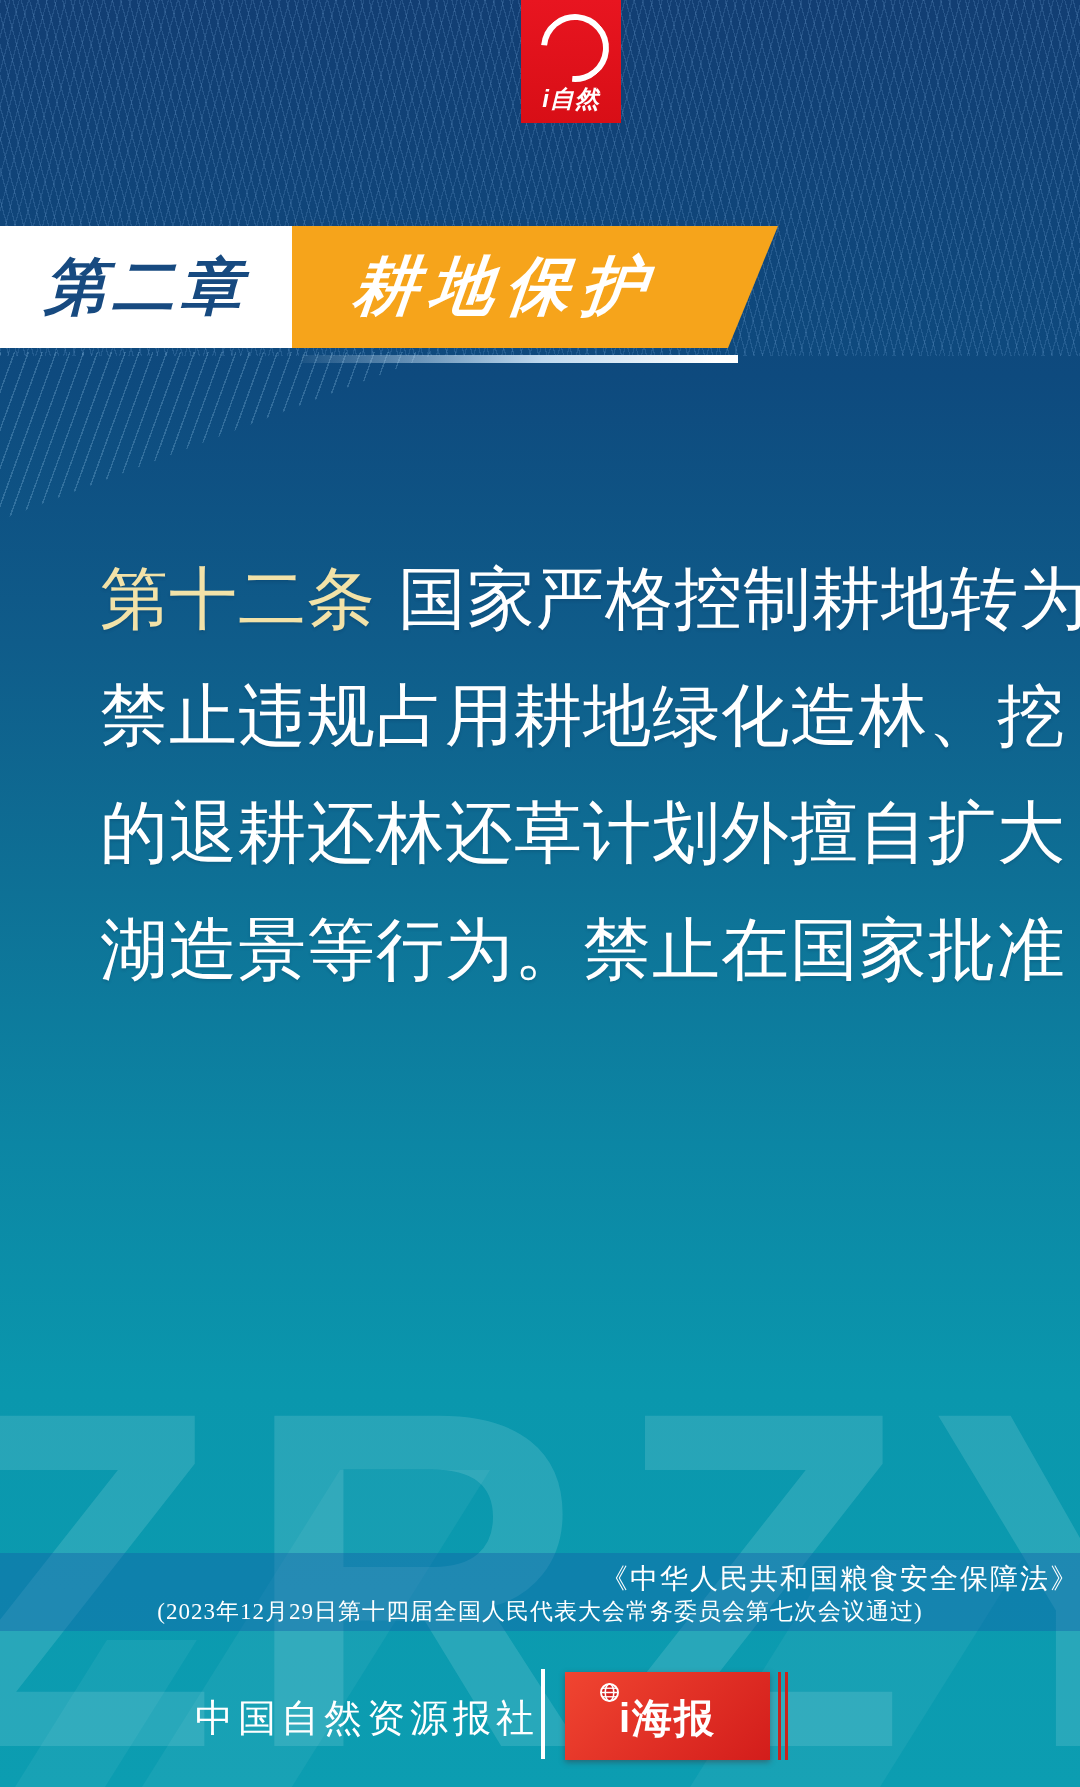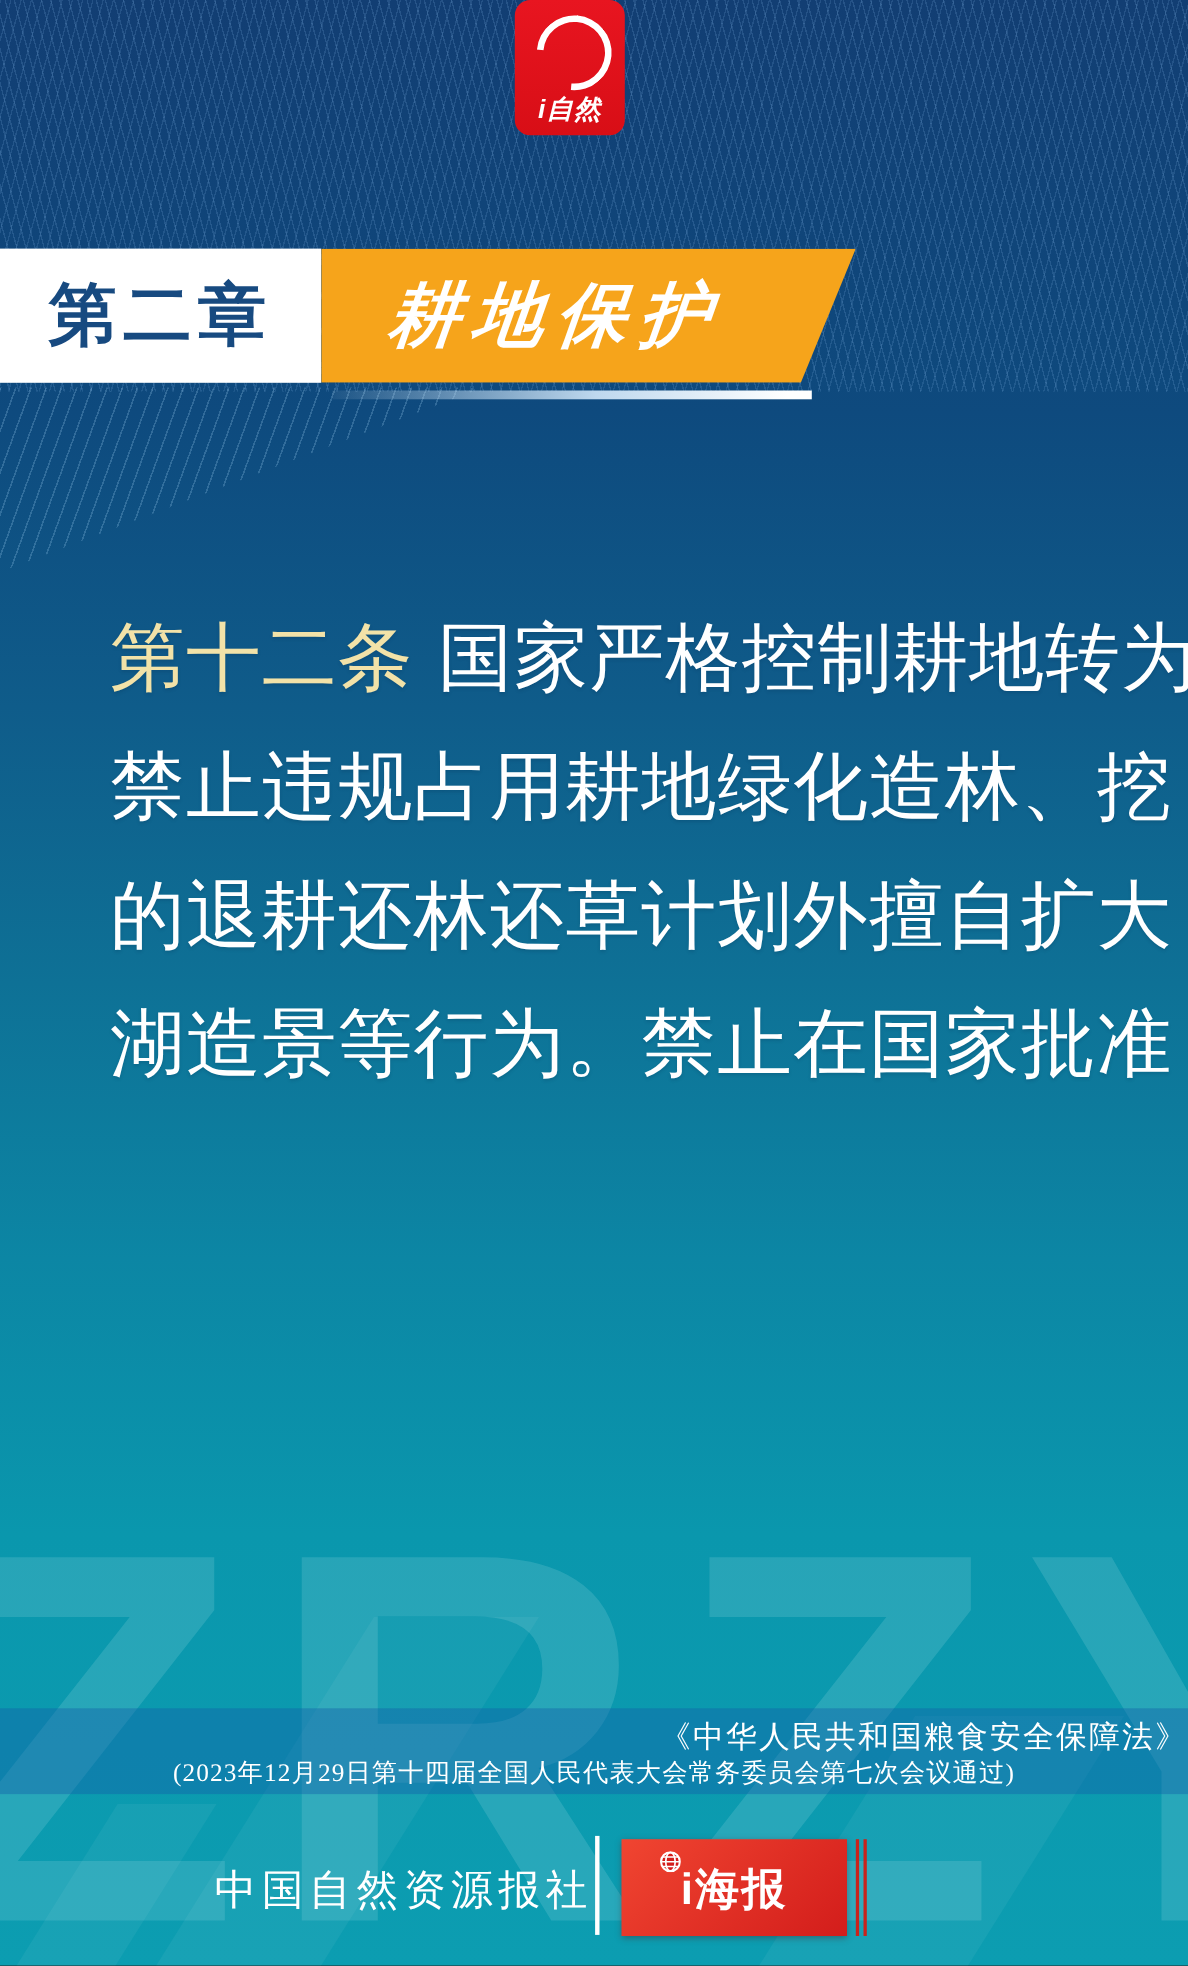--- a/index.html
+++ b/index.html
@@ -24,9 +24,8 @@
   }
   
   .red-tab{
-    position:absolute; left:468px; top:0; width:100px; height:123px;
+    position:absolute; left:521px; top:0; width:100px; height:123px;
     background:linear-gradient(180deg,#e81520,#d80e16);
-    border-radius:14px;
   }
   .ring{
     position:absolute; left:20px; top:14px; width:56px; height:56px;

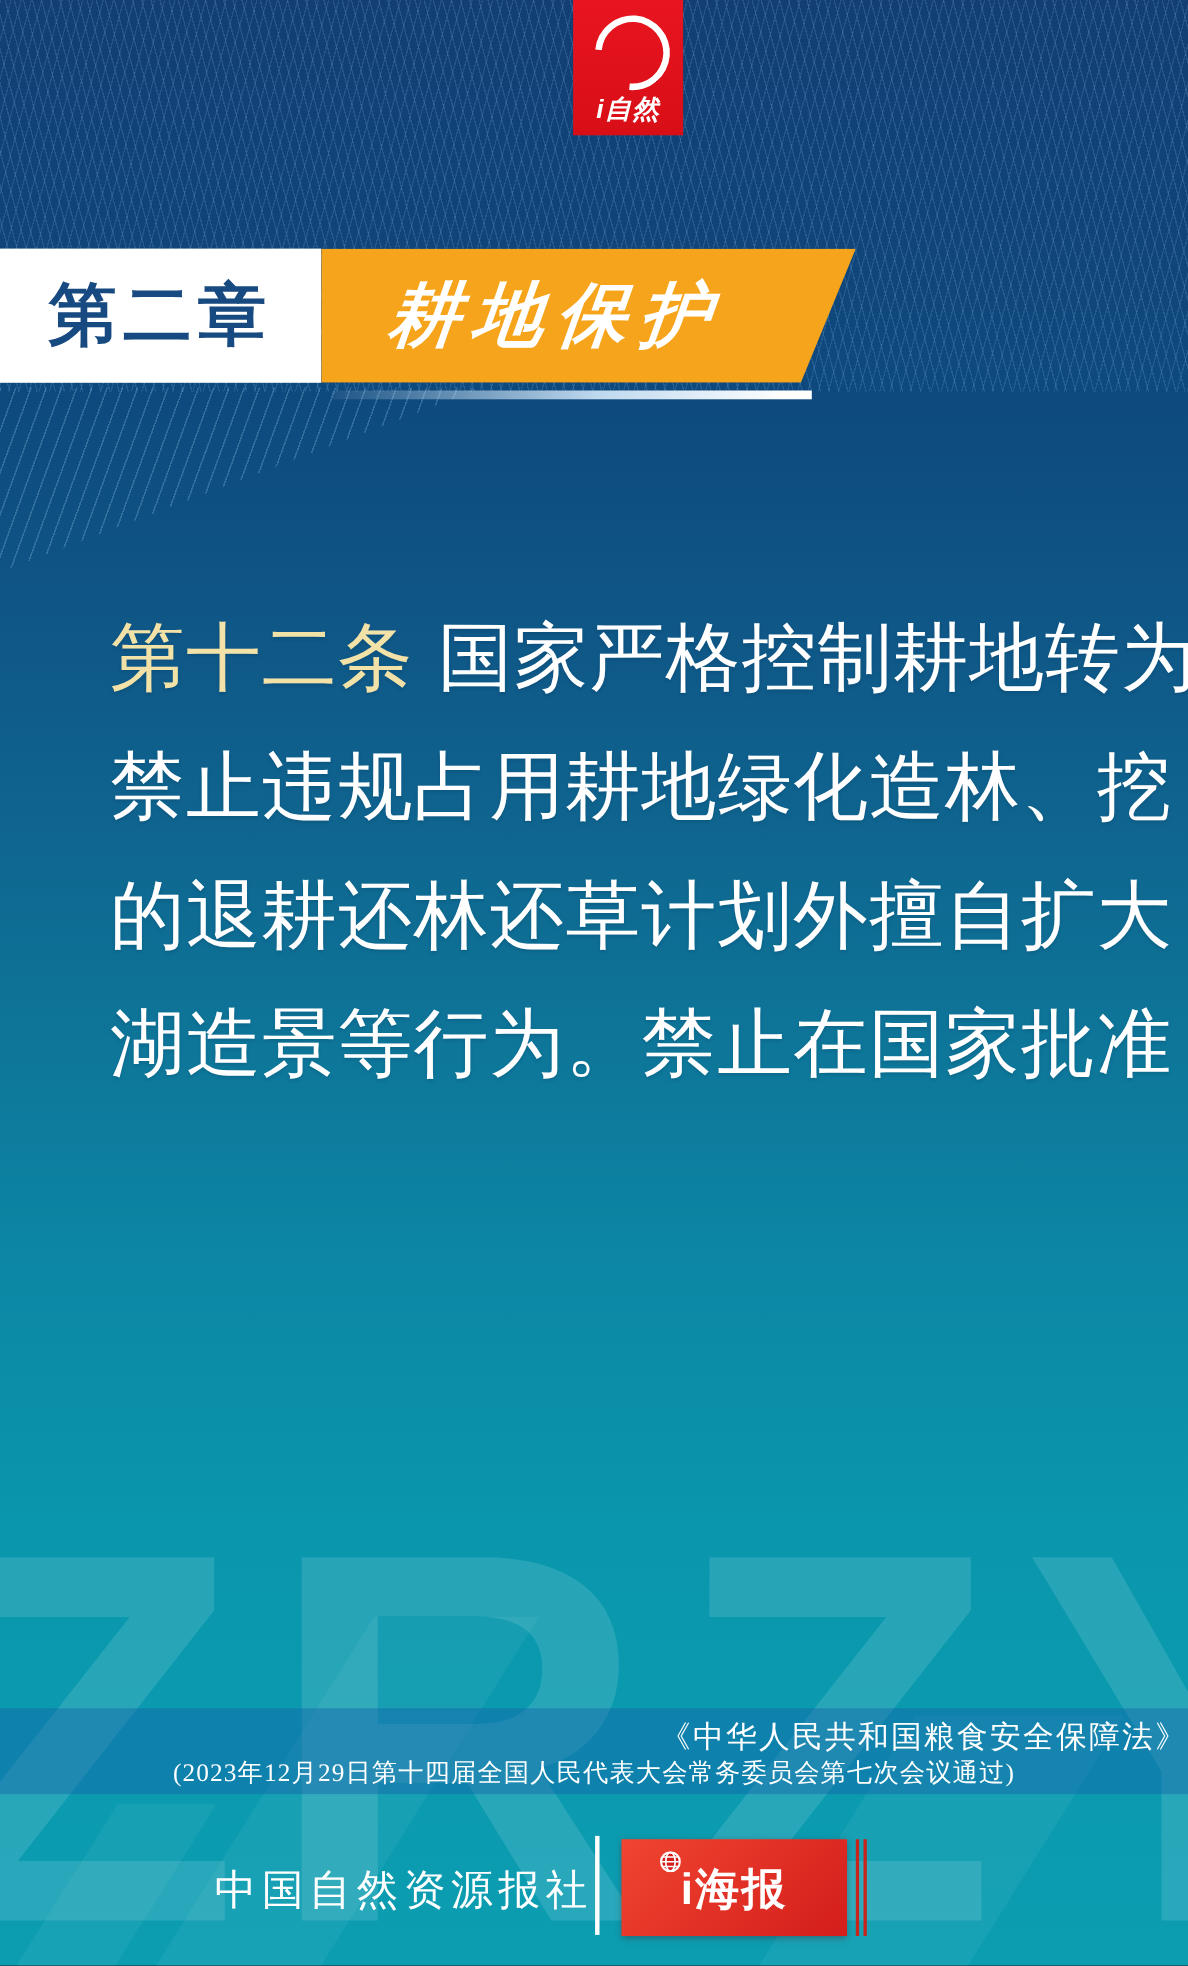--- a/index.html
+++ b/index.html
@@ -38,7 +38,7 @@
     font-size:24px; letter-spacing:1px;
   }
   
-  .band-white{position:absolute; left:0; top:226px; width:292px; height:122px; background:#ffffff;}
+  .band-white{position:absolute; left:0; top:226px; width:292px; height:122px; background:#ffffff;font-style:italic;}
   .chapter{
     width:100%; text-align:center; line-height:122px;
     font-size:62px; font-weight:900; color:#174a80; letter-spacing:6px;

